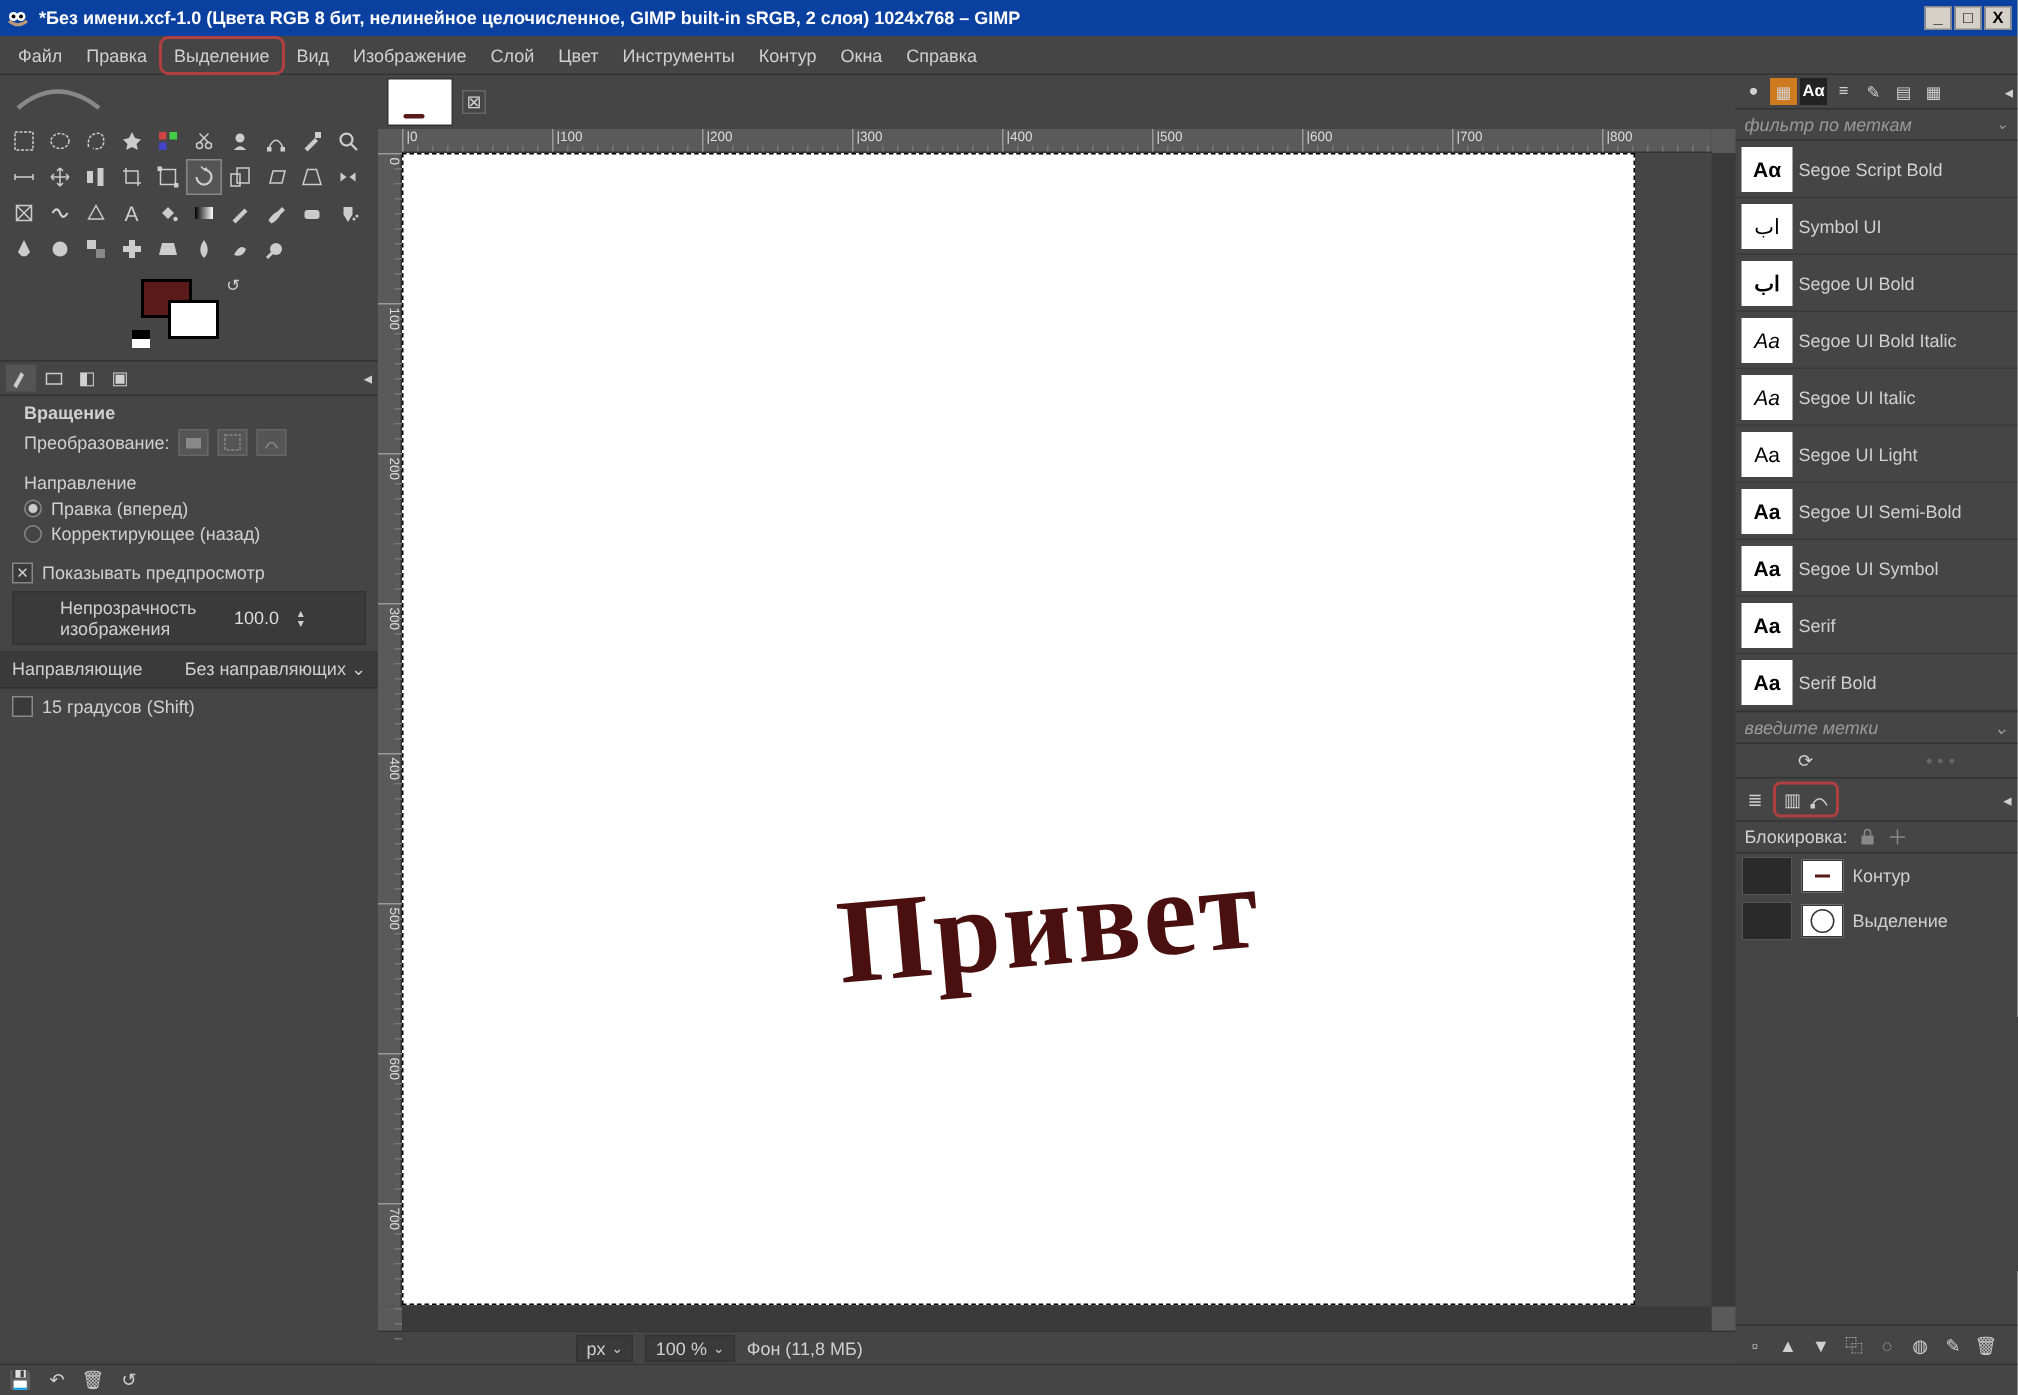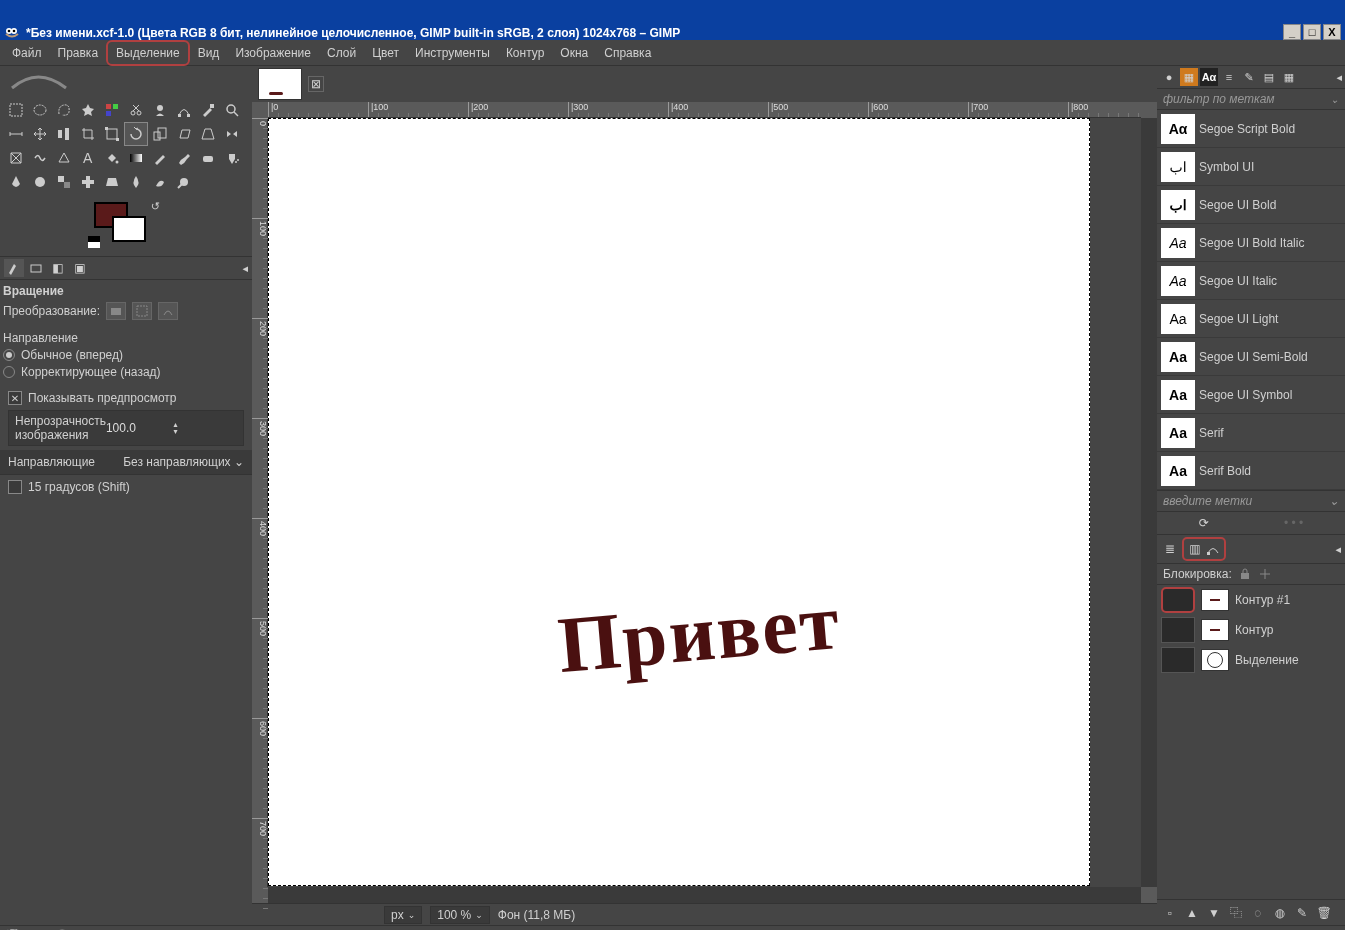--- a/index.html
+++ b/index.html
@@ -6,7 +6,7 @@
 body { background: #454545; color: #d0d0d0; font-size: 12px; width: 1345px; height: 930px; overflow: hidden; user-select: none; }
 
 
-.titlebar { height: 40px; background: linear-gradient(#0a40a0, #0a40a0); display: flex; align-items: flex-end; padding: 0 4px; color: #fff; font-weight: bold; }
+.titlebar { height: 24px; background: linear-gradient(#0a40a0, #0a40a0); display: flex; align-items: center; padding: 0 4px; color: #fff; font-weight: bold; }
 .titlebar .app-icon { width: 16px; height: 16px; margin-right: 6px; display: inline-flex; }
 .titlebar .spacer { flex: 1; }
 .titlebar .win-btn { width: 18px; height: 16px; margin-left: 2px; background: #d4d0c8; border: 1px solid #888; display: inline-flex; align-items: center; justify-content: center; color: #000; font-size: 11px; cursor: pointer; }

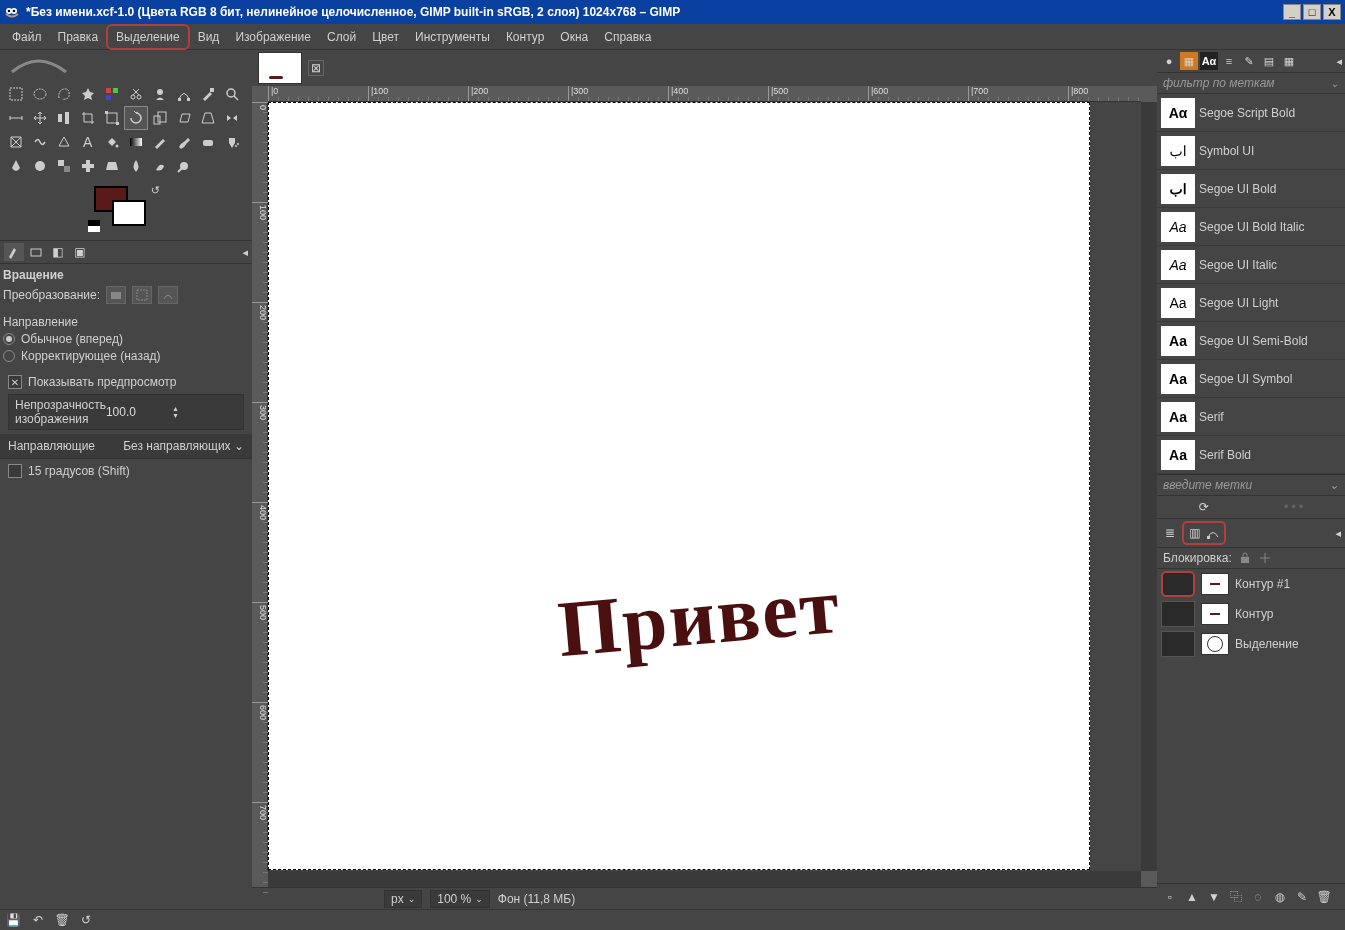--- a/index.html
+++ b/index.html
@@ -40,7 +40,7 @@
 .opt-tabs .t.sel { background: #555; }
 .opt-tabs .spacer { flex:1; }
 .opt-tabs .menu { font-size:11px; }
-.opt-section { padding: 4px 3px; }
+.opt-section { padding: 4px 16px; }
 .opt-section .title { font-weight: bold; margin-bottom: 4px; display:block; }
 .opt-row { display: flex; align-items: center; gap: 6px; margin: 3px 0; font-size: 12px; }
 .opt-row .sbtn { width: 20px; height: 18px; background: #555; border: 1px solid #666; display:inline-flex; align-items:center; justify-content:center;}

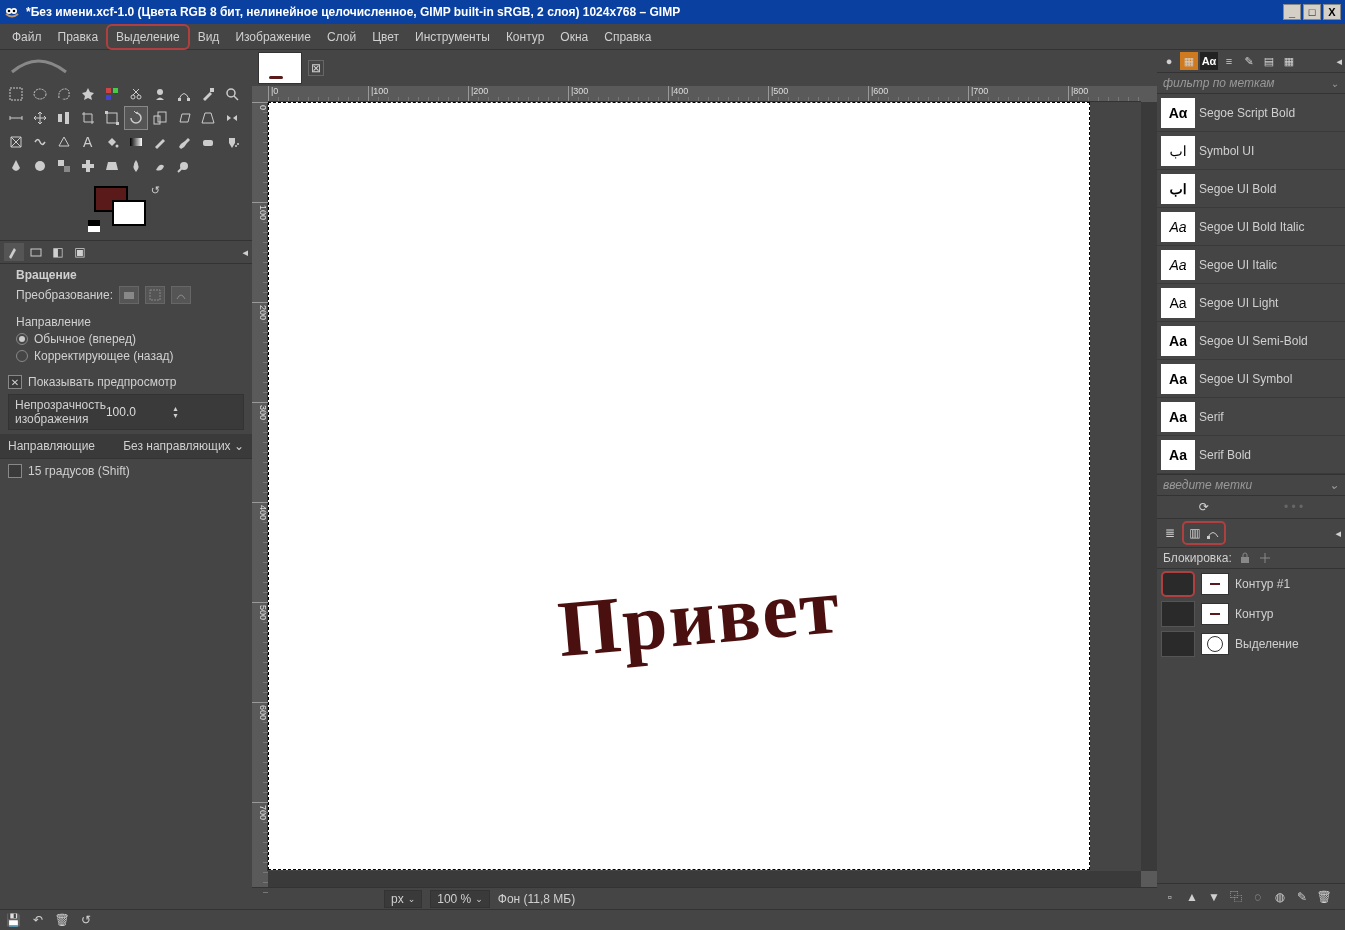--- a/index.html
+++ b/index.html
@@ -438,7 +438,7 @@
       <span>Направление</span>
       <div class="opt-row">
           <span class="radio checked"></span>
-          <span>Обычное (вперед)</span>
+          <span>Правка (вперед)</span>
         </div>
       <div class="opt-row">
           <span class="radio"></span>

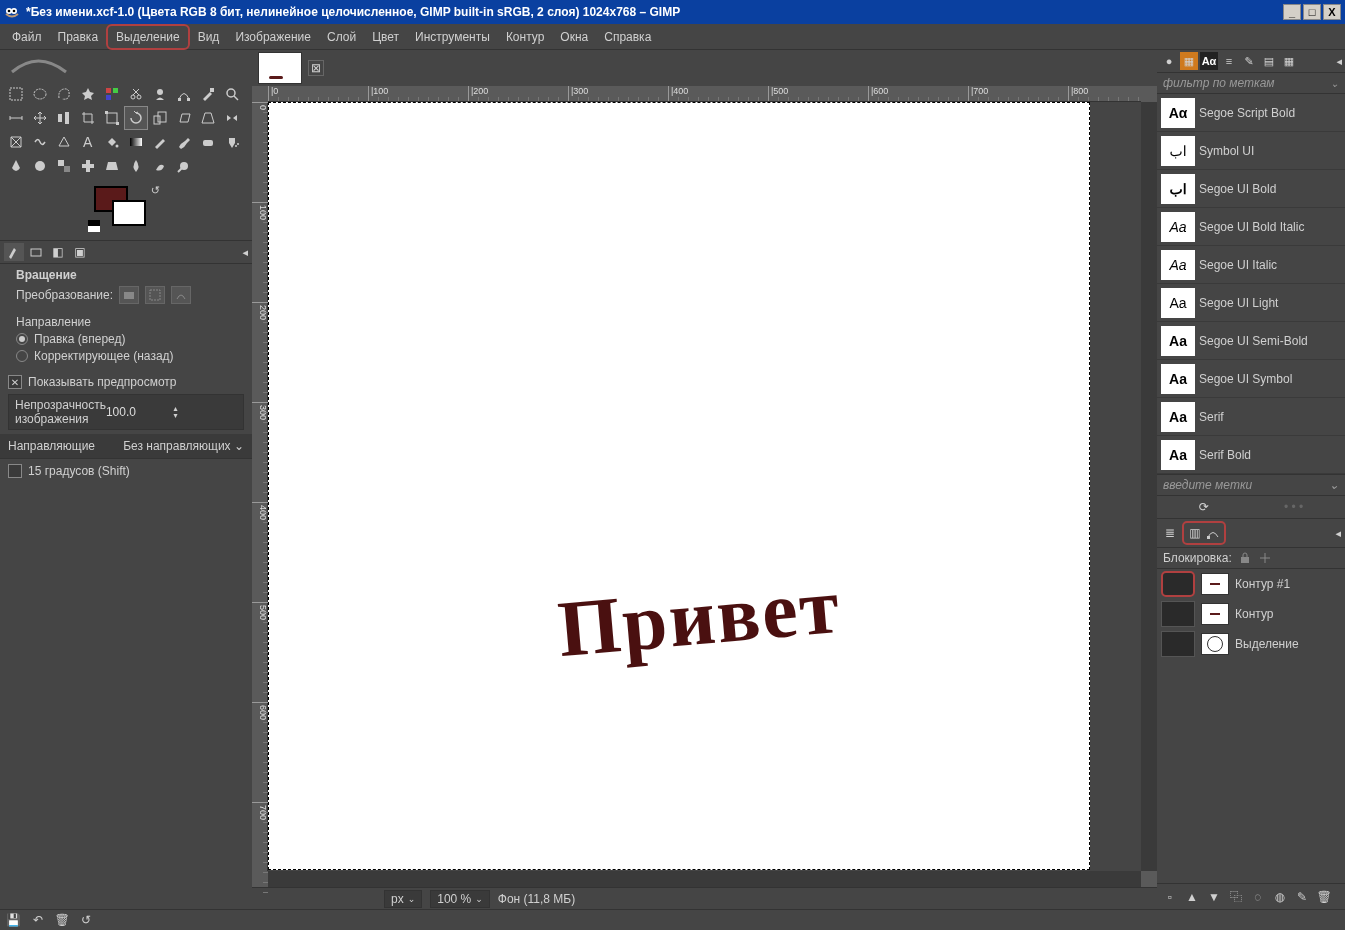--- a/index.html
+++ b/index.html
@@ -51,7 +51,7 @@
 .checkbox-row { display:flex; align-items:center; gap:6px; padding: 5px 8px; }
 .checkbox-row .cb { width:14px; height:14px; border:1px solid #888; background:#3a3a3a; display:inline-flex; align-items:center; justify-content:center; font-size:10px;}
 .num-field { display:flex; align-items:center; background:#3a3a3a; border:1px solid #333; padding:3px 6px; margin:0 8px 4px;}
-.num-field span { flex:1;}
+.num-field span { flex:1;margin-left:25px;}
 .num-field .val { color:#ddd; }
 .num-field .spin { display:flex; flex-direction:column; font-size:8px; line-height:7px; margin-left:4px; }
 

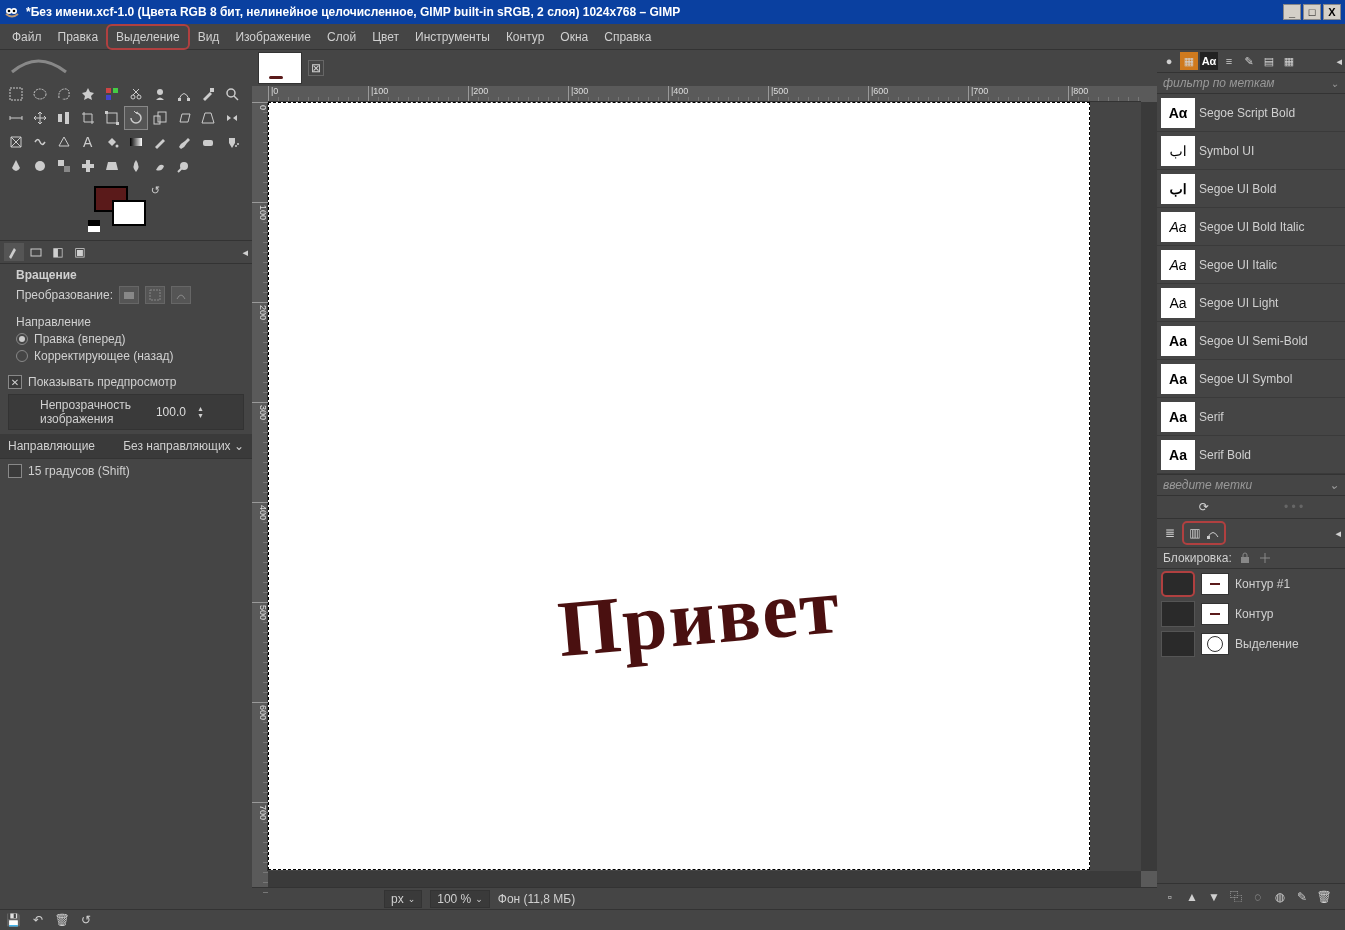--- a/index.html
+++ b/index.html
@@ -765,13 +765,6 @@
       </div>
       <div class="path-list" id="pathlist">
           <div class="path-item">
-            <div class="vis hbox"></div>
-            <div class="thumb2">
-              <div class="sq"></div>
-            </div>
-            <div class="name">Контур #1</div>
-          </div>
-          <div class="path-item">
             <div class="vis"></div>
             <div class="thumb2">
               <div class="sq"></div>

